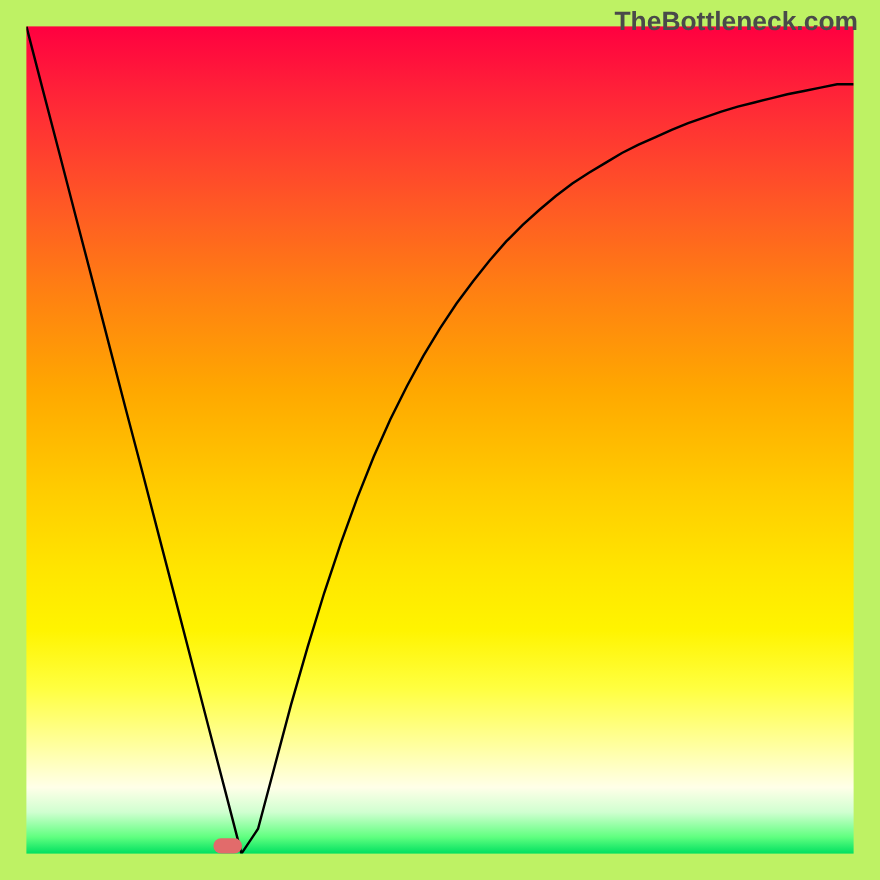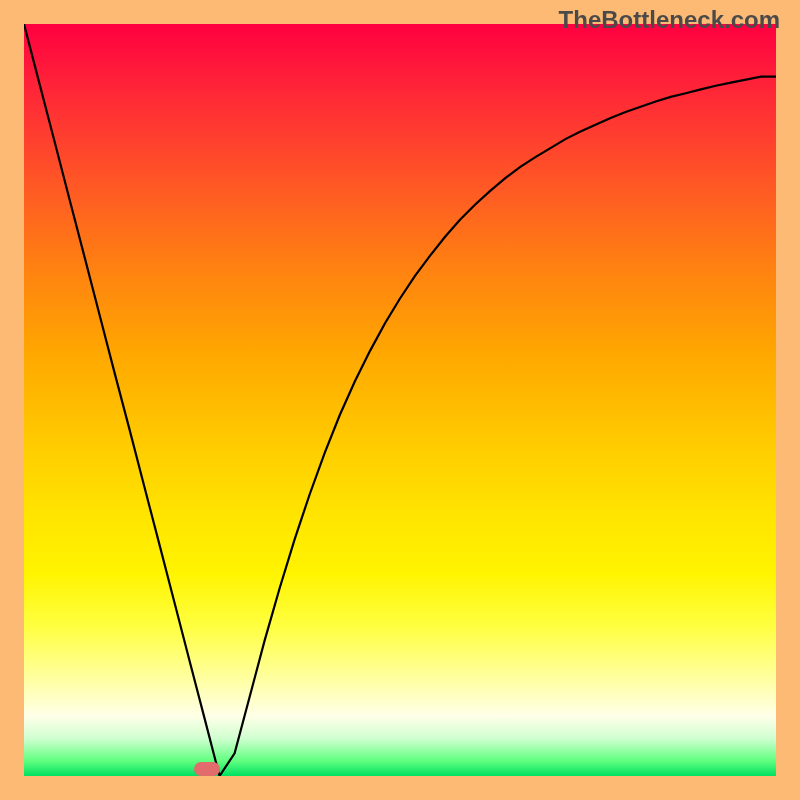--- a/index.html
+++ b/index.html
@@ -3,7 +3,7 @@
 <meta charset="utf-8">
 <style>
   html,body{margin:0;padding:0;width:800px;height:800px;overflow:hidden;background:#fff;}
-  .outer{position:relative;width:800px;height:800px;background:#fdba74;}
+  .outer{position:relative;width:800px;height:800px;background:#bef264;}
   .plot-area{
     position:absolute;
     left:24px;top:24px;

